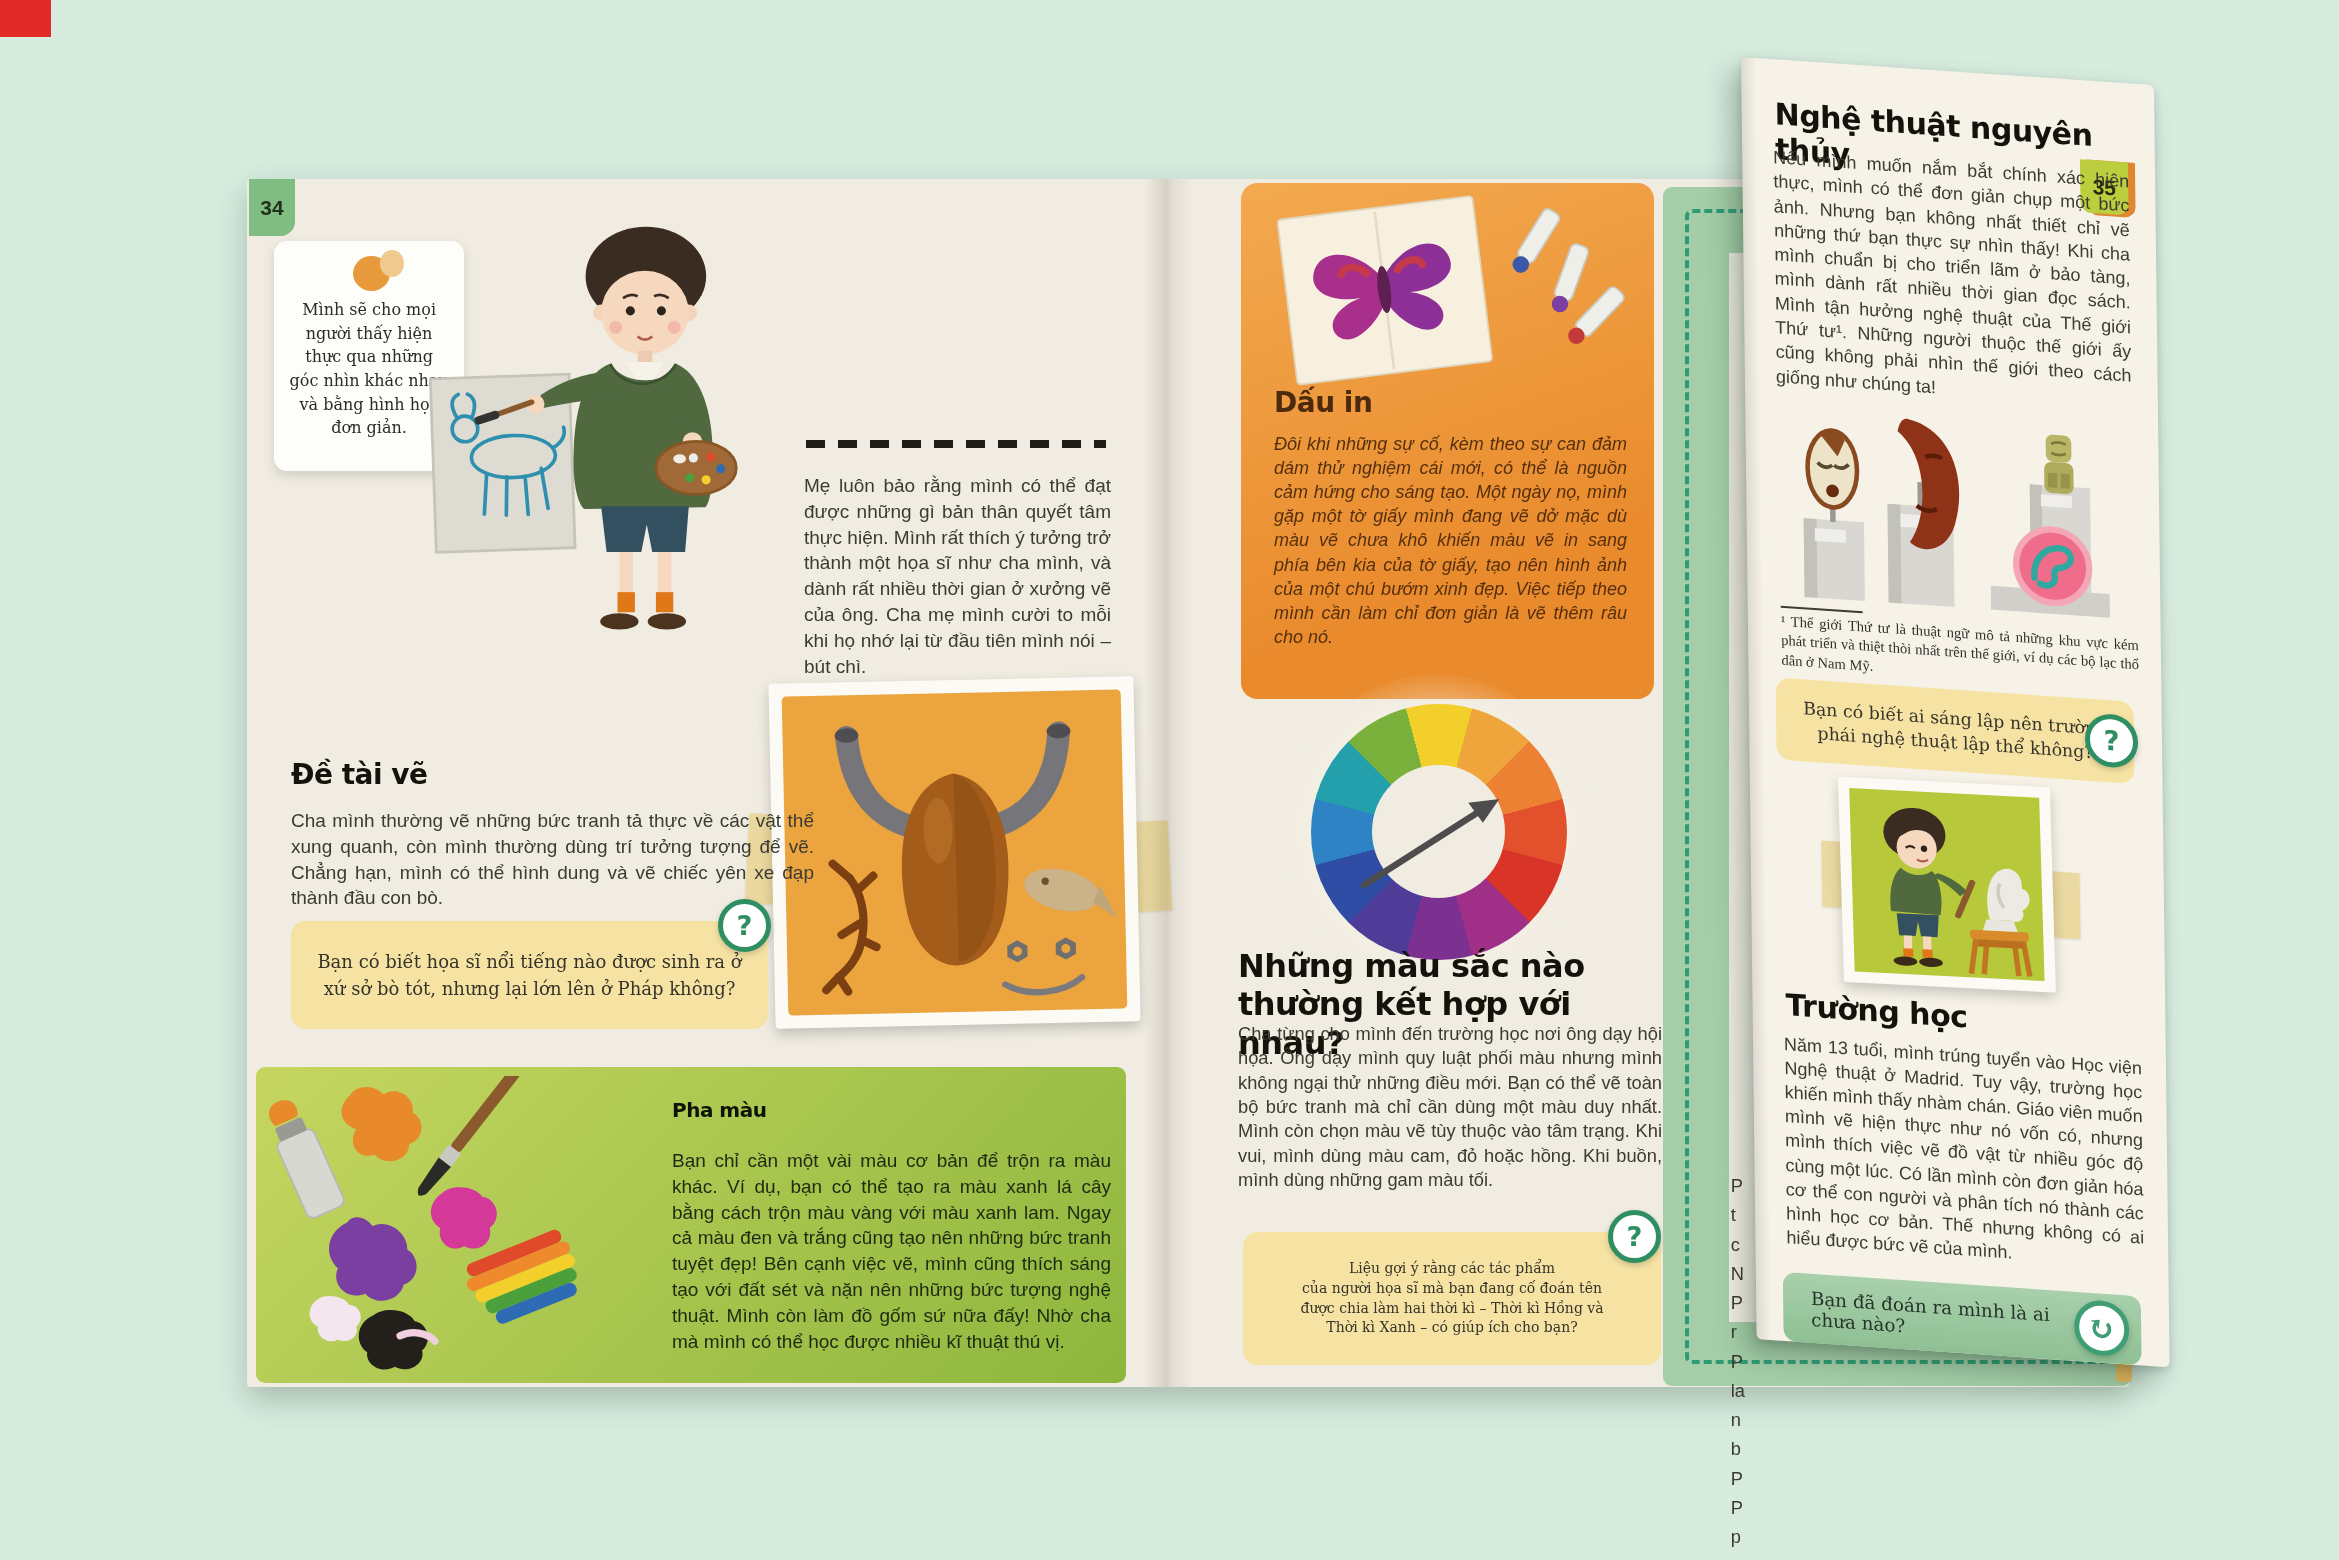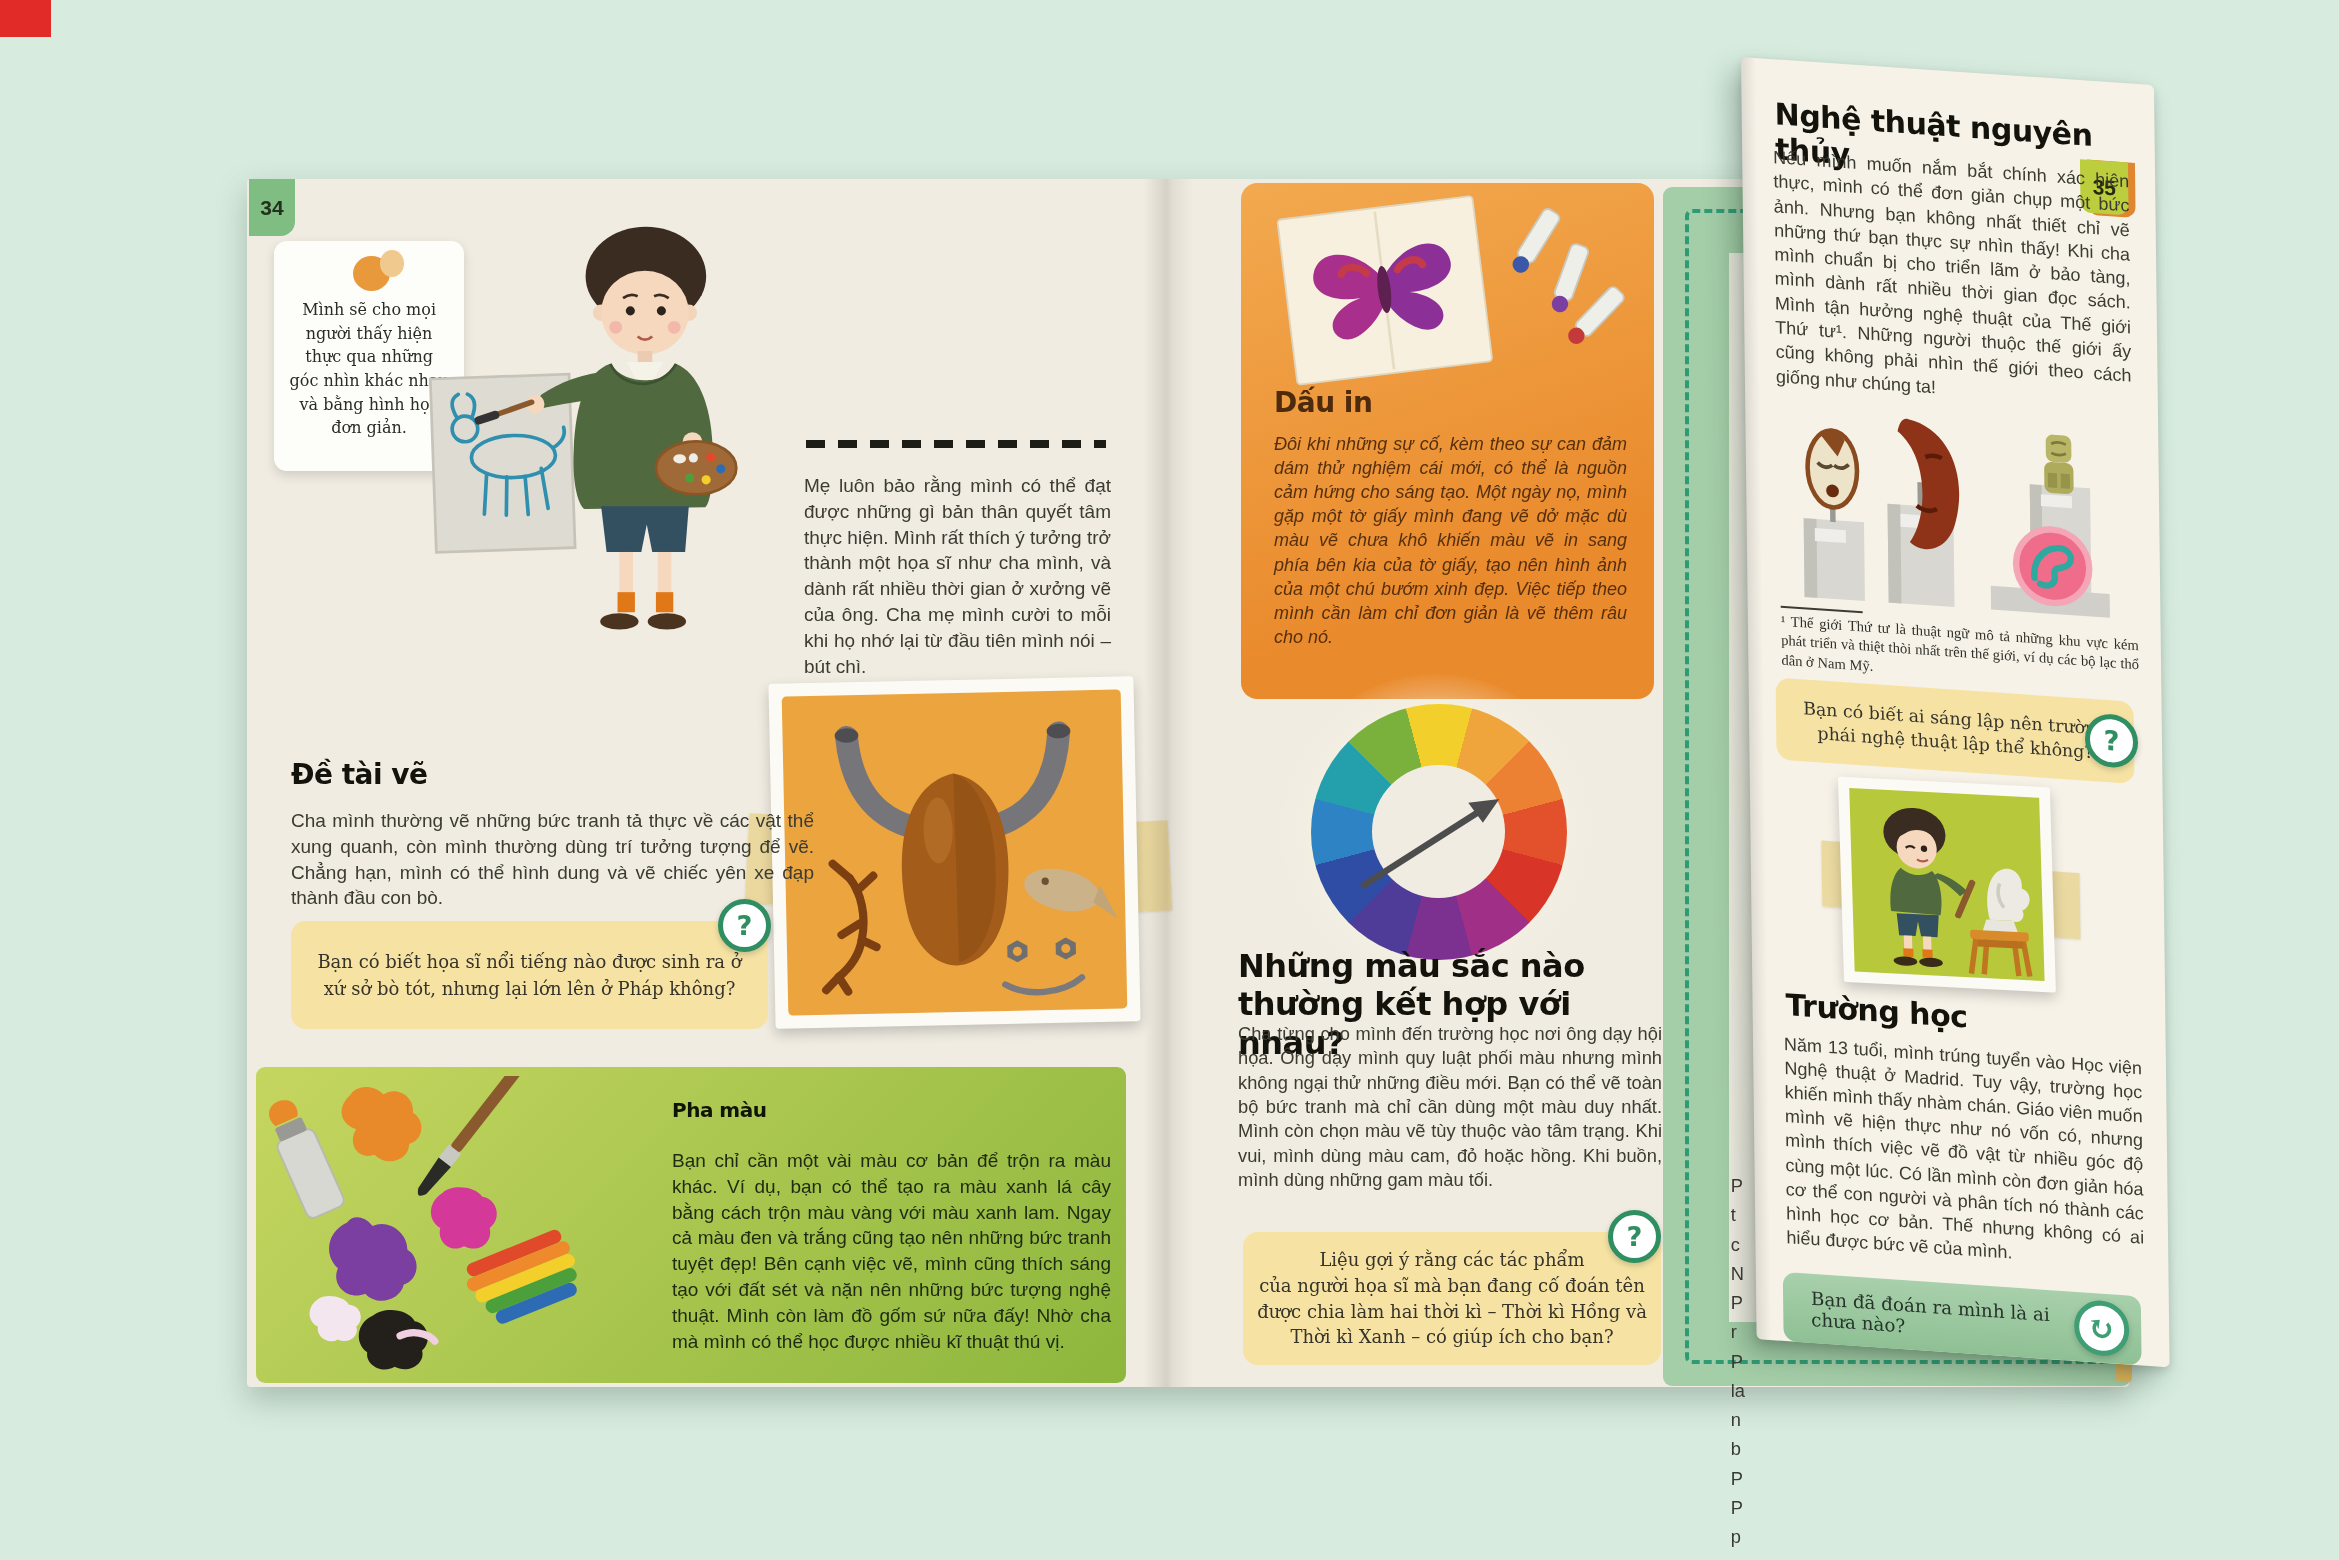--- a/index.html
+++ b/index.html
@@ -24,7 +24,7 @@
   .par-detaive{left:291px;top:808px;width:523px;font-size:19px;line-height:1.36;}
   .callout{background:#f6e3a4;border-radius:14.6px;display:flex;align-items:center;justify-content:center;font-family:"DejaVu Serif",serif;color:#35332a;text-align:center;white-space:pre-line;}
   .q1{left:291px;top:921px;width:477px;height:108px;font-size:18px;line-height:1.5;}
-  .q2{left:1243px;top:1232px;width:418px;height:133px;font-size:18px;line-height:1.42;}
+  .q2{left:1243px;top:1232px;width:418px;height:133px;font-size:14px;line-height:1.42;}
   .qbadge{width:53px;height:53px;border-radius:50%;background:#fff;border:5.5px solid #2f8f63;box-sizing:border-box;display:flex;align-items:center;justify-content:center;color:#2f8f63;font-weight:bold;font-size:27.4px;font-family:"DejaVu Sans",sans-serif;box-shadow:0 2.7px 6.4px rgba(0,0,0,.18);}
   .green-panel{left:256px;top:1067px;width:870px;height:316px;border-radius:9.1px;background:linear-gradient(135deg,#c5d660 0%,#8db63d 100%);}
   .h-phamau{left:672px;top:1098px;font-size:20px;color:#0f1408;}

